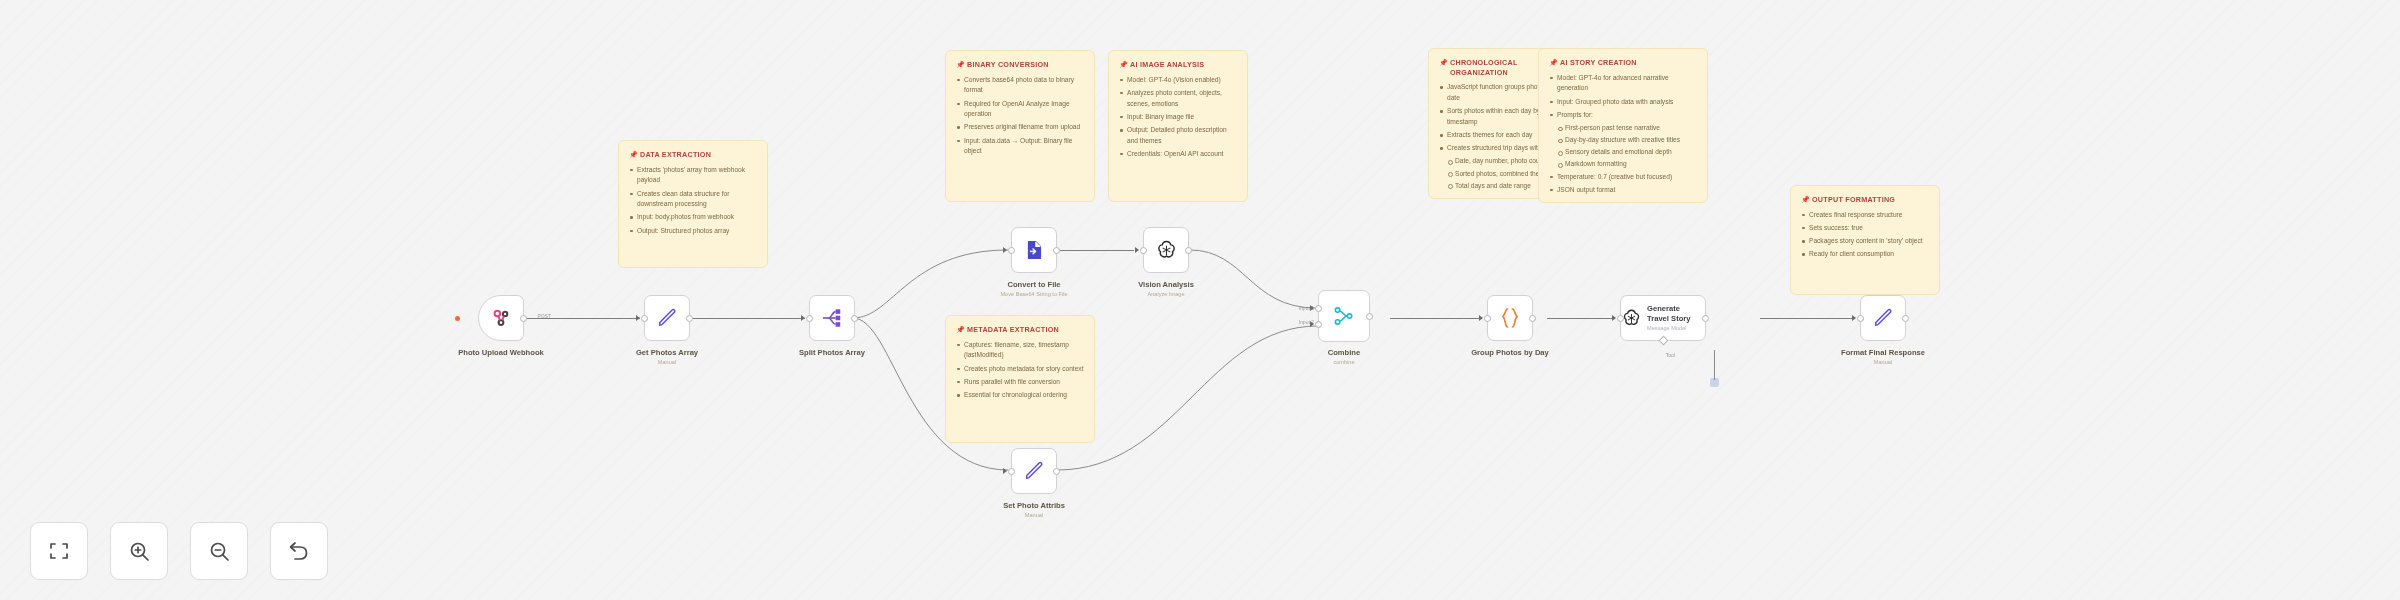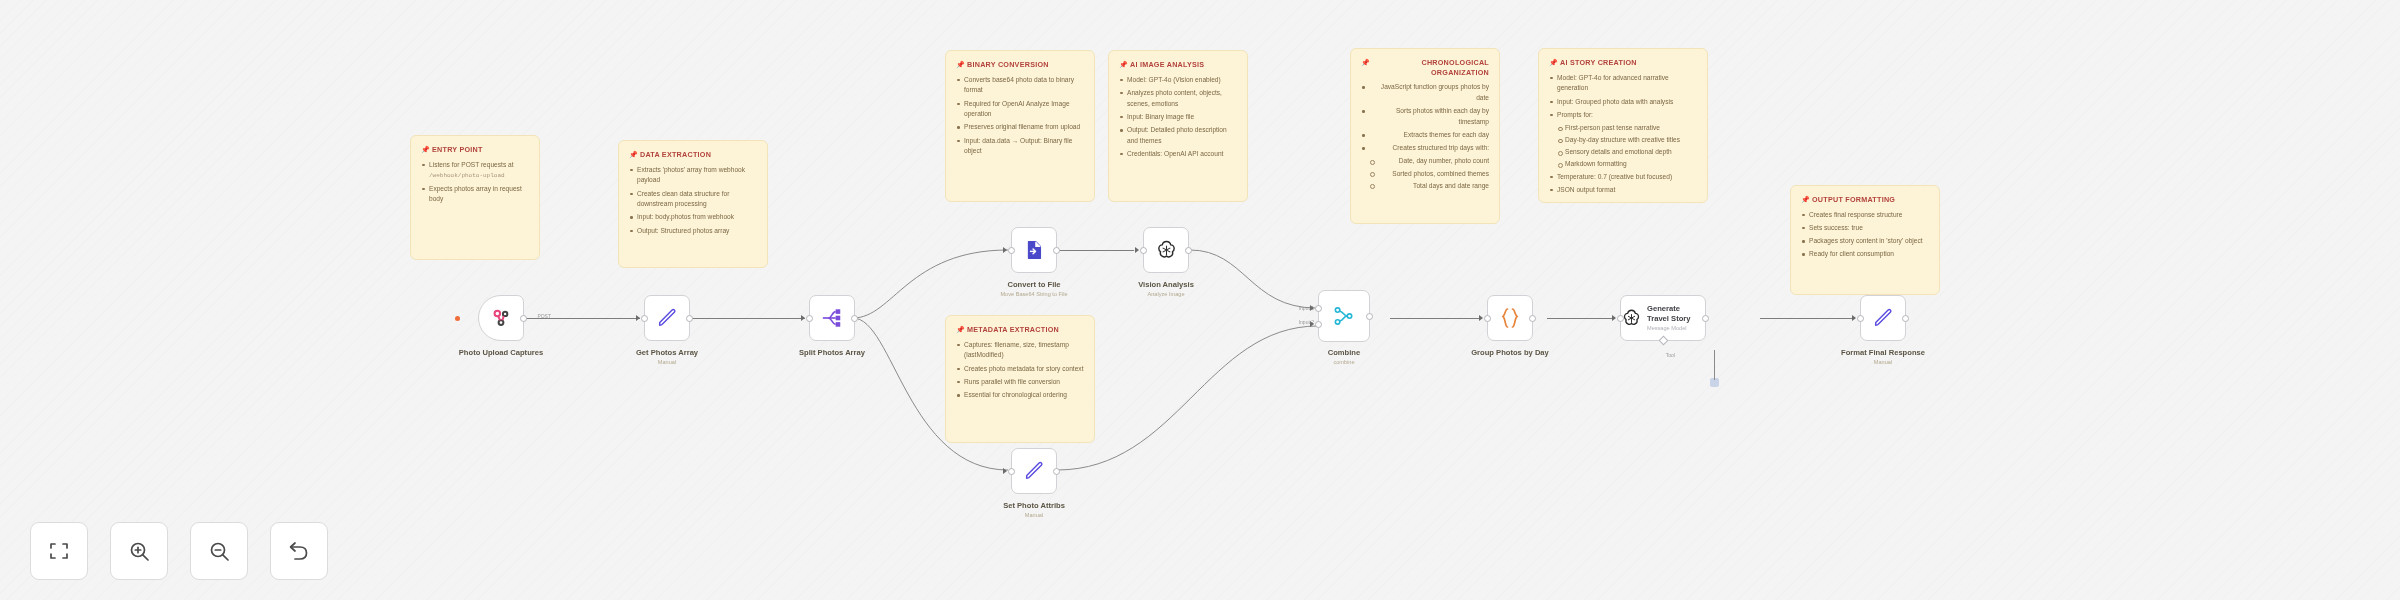--- a/index.html
+++ b/index.html
@@ -294,7 +294,7 @@
     </ul>
   </div>
 
-  <div class="note" style="left:1350px; top:48px; width:150px; height:176px;text-align:right;">
+  <div class="note" style="left:1428px; top:48px; width:150px; height:151px;">
     <div class="note-title">
       <span class="pin">📌</span>
       <span>CHRONOLOGICAL ORGANIZATION</span>

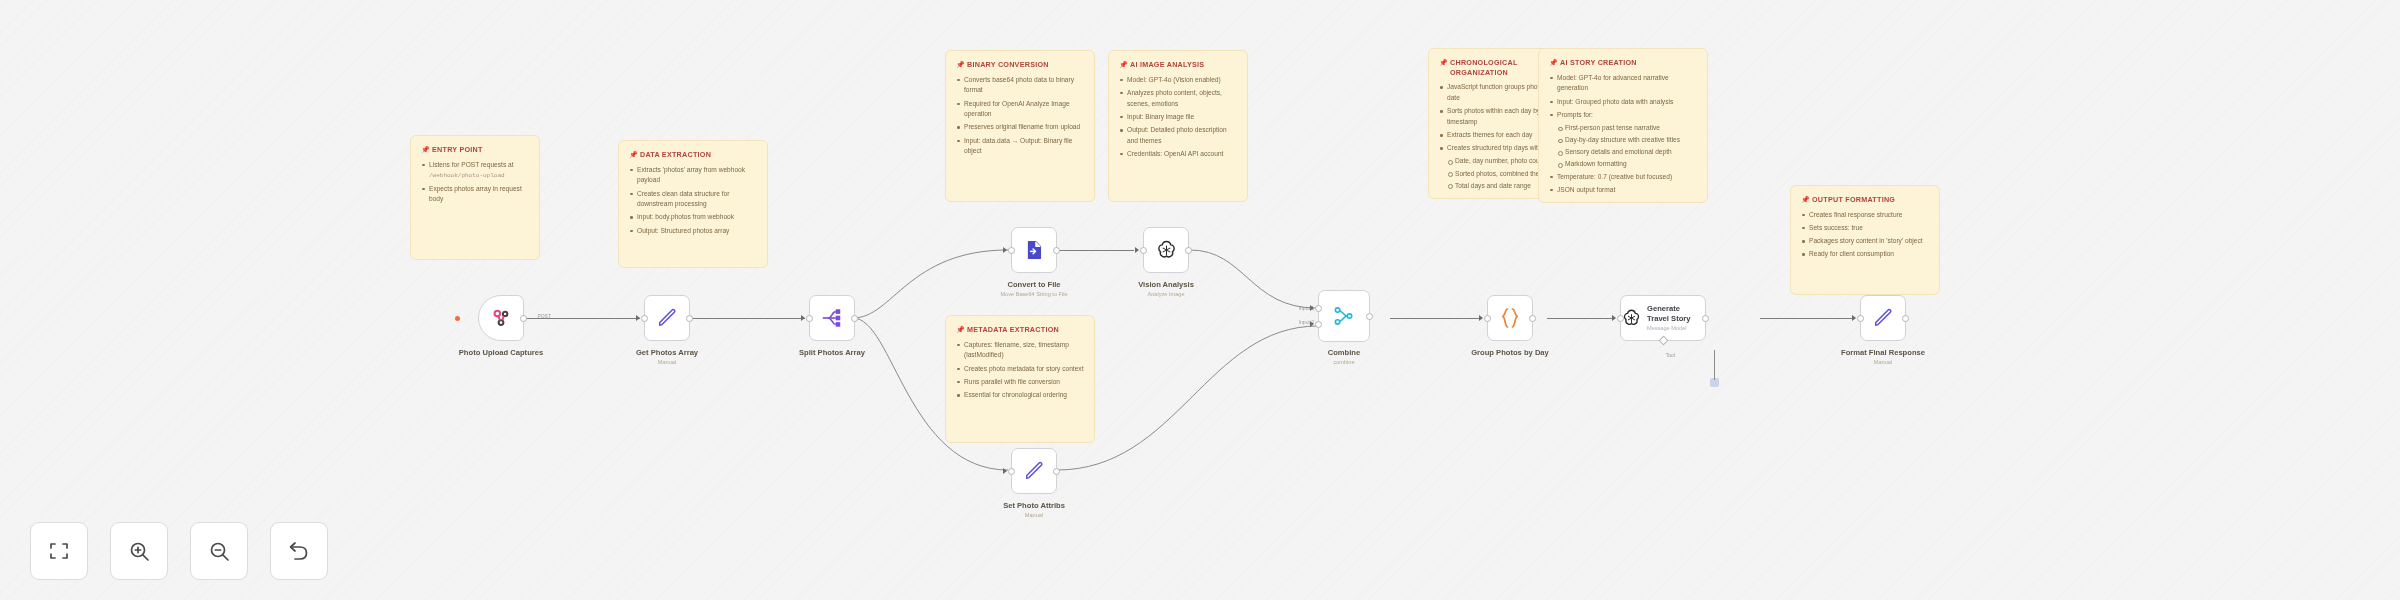--- a/index.html
+++ b/index.html
@@ -226,19 +226,6 @@
 
 <div id="canvas">
 
-  <div class="note" style="left:410px; top:135px; width:130px; height:125px;">
-    <div class="note-title">
-      <span class="pin">📌</span>
-      <span>ENTRY POINT</span>
-    </div>
-    <ul>
-      <li>
-        <span>Listens for POST requests at</span>
-        <span class="mono">/webhook/photo-upload</span>
-      </li>
-      <li>Expects photos array in request body</li>
-    </ul>
-  </div>
 
   <div class="note" style="left:618px; top:140px; width:150px; height:128px;">
     <div class="note-title">

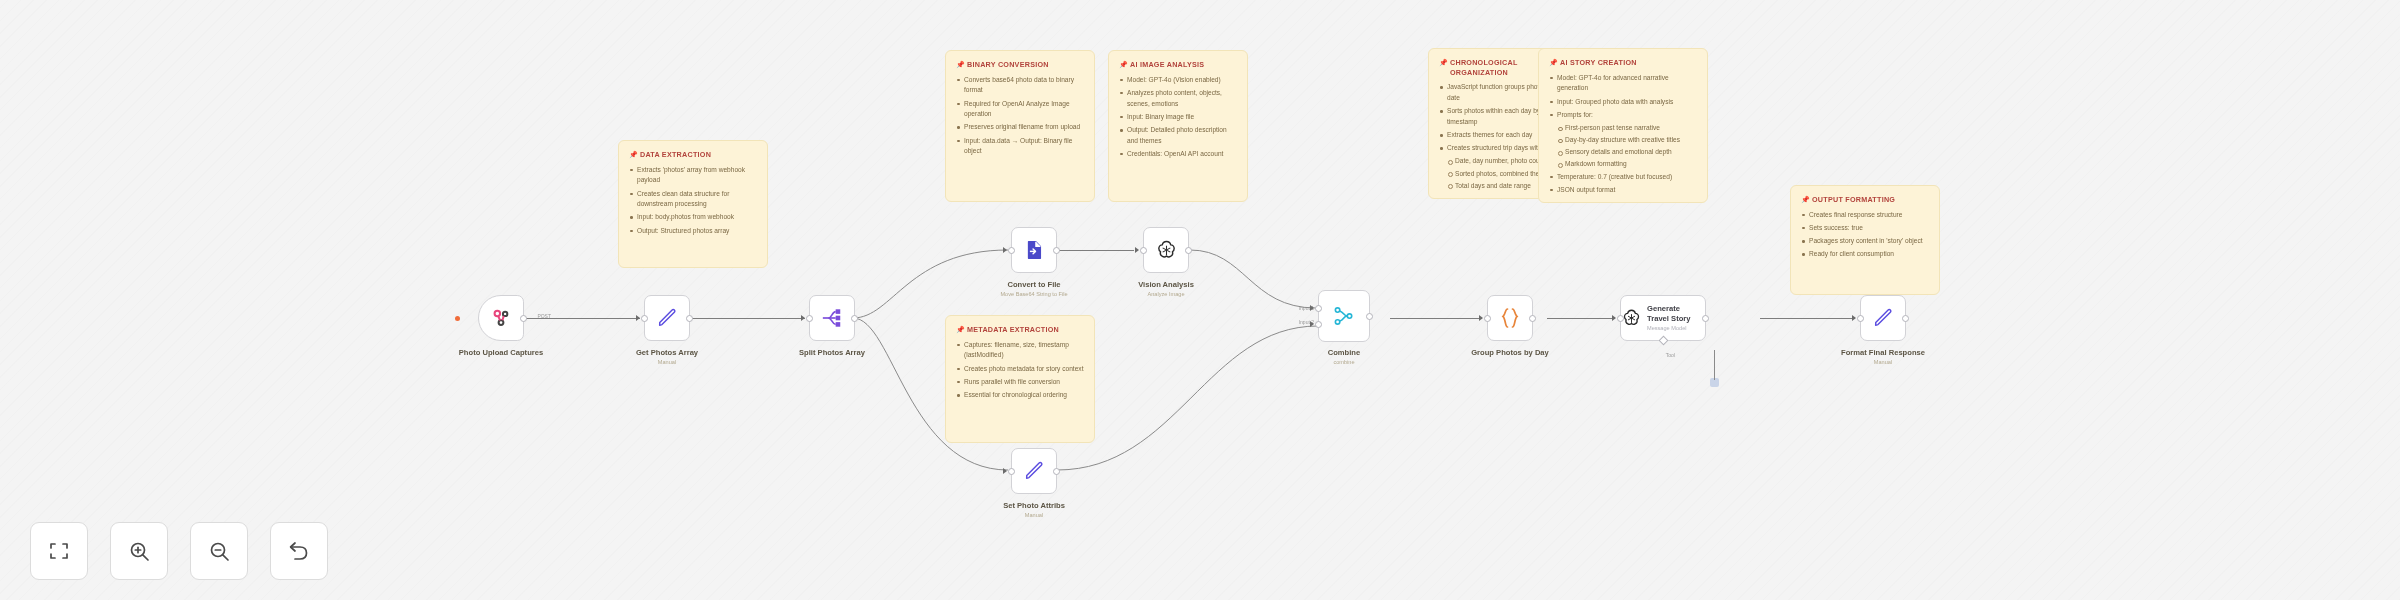--- a/index.html
+++ b/index.html
@@ -367,7 +367,7 @@
     </svg>
     <div class="port out"></div>
     <div class="port-lbl" style="right:-28px; top:17px;">POST</div>
-    <div class="node-label">Photo Upload Captures</div>
+    <div class="node-label">Photo Upload Webhook</div>
   </div>
 
   <div class="node sq" style="left:644px; top:295px;">

